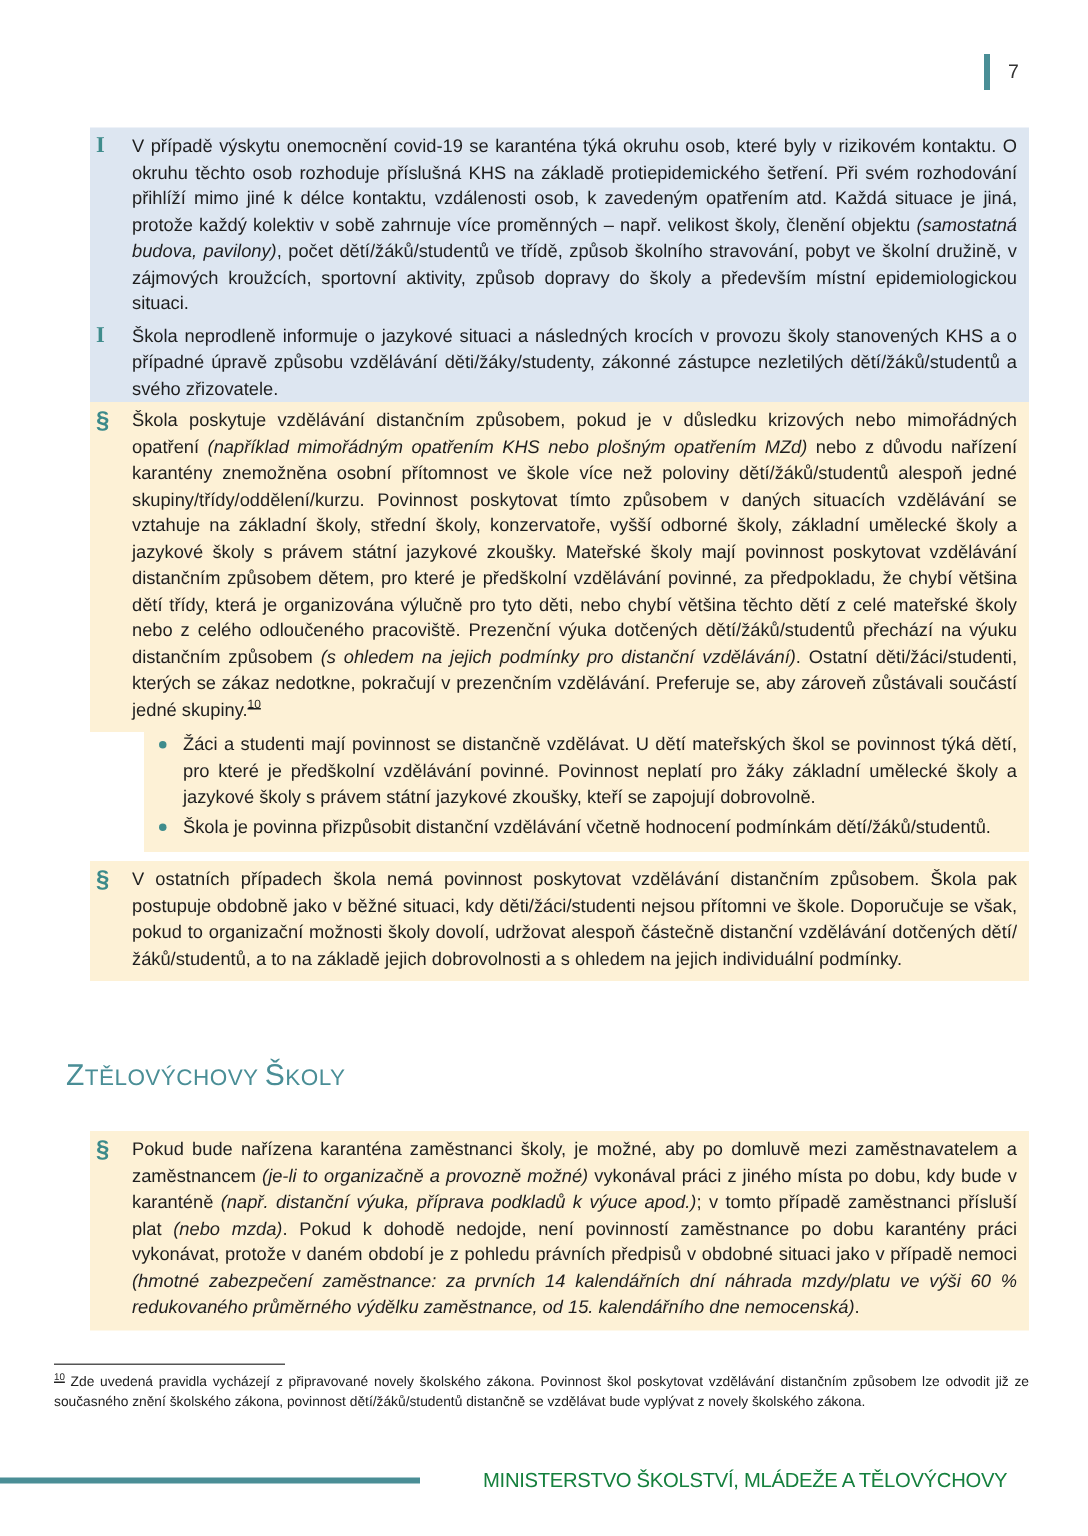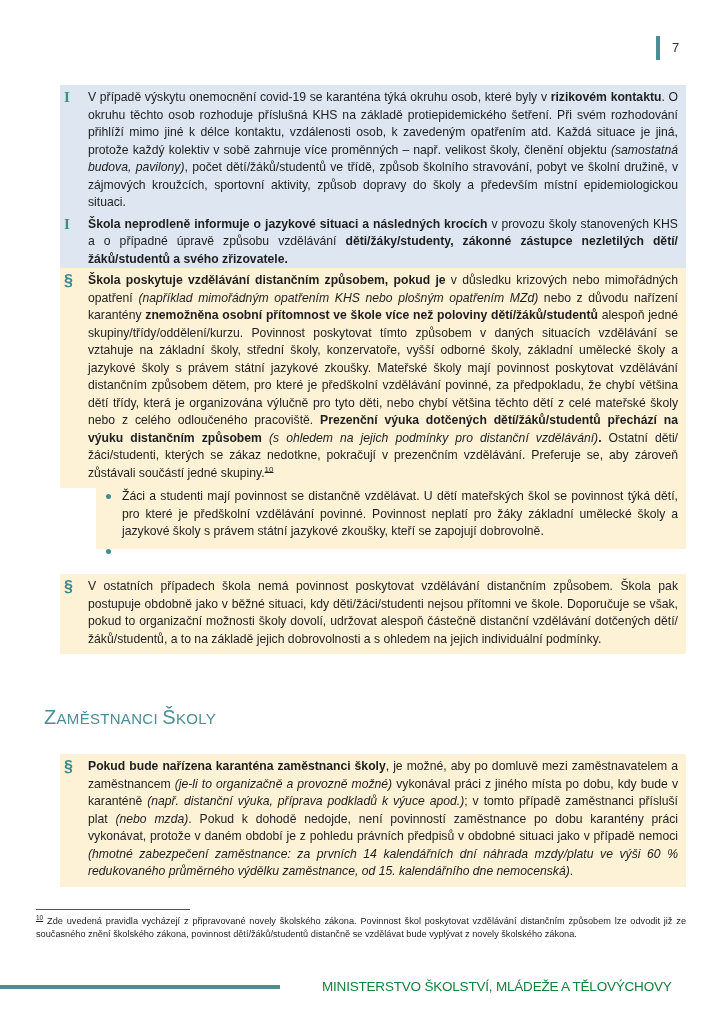--- a/index.html
+++ b/index.html
@@ -17,7 +17,7 @@
   .item { position: relative; padding-left: 28px; font-size: 12.2px; line-height: 17.5px; text-align: justify; }
   .marker { position: absolute; left: 4px; top: 0; font-weight: bold; color: #3f8c8c; font-family: "Liberation Serif", serif; font-size: 15px; }
   .marker.para { color: #3b8a8a; font-family: "Liberation Sans", sans-serif; font-size: 16px; }
-  b { font-weight: bold; }
+  b { font-weight: normal; }
   i { font-style: italic; }
   sup { font-size: 8px; vertical-align: super; line-height: 0; text-decoration: underline; }
 

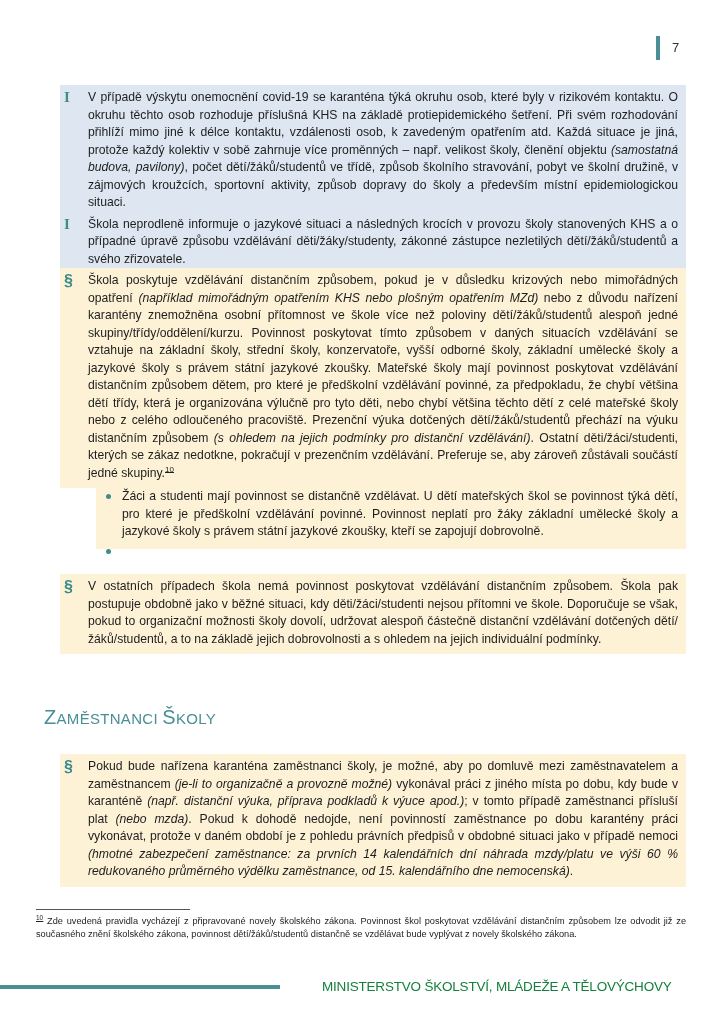--- a/index.html
+++ b/index.html
@@ -66,6 +66,7 @@
   </div>
   <div class="bullet">
     <span class="dot"></span>
+    <span>Škola je povinna přizpůsobit distanční vzdělávání včetně hodnocení podmínkám dětí/žáků/studentů.</span>
   </div>
 </div>
 

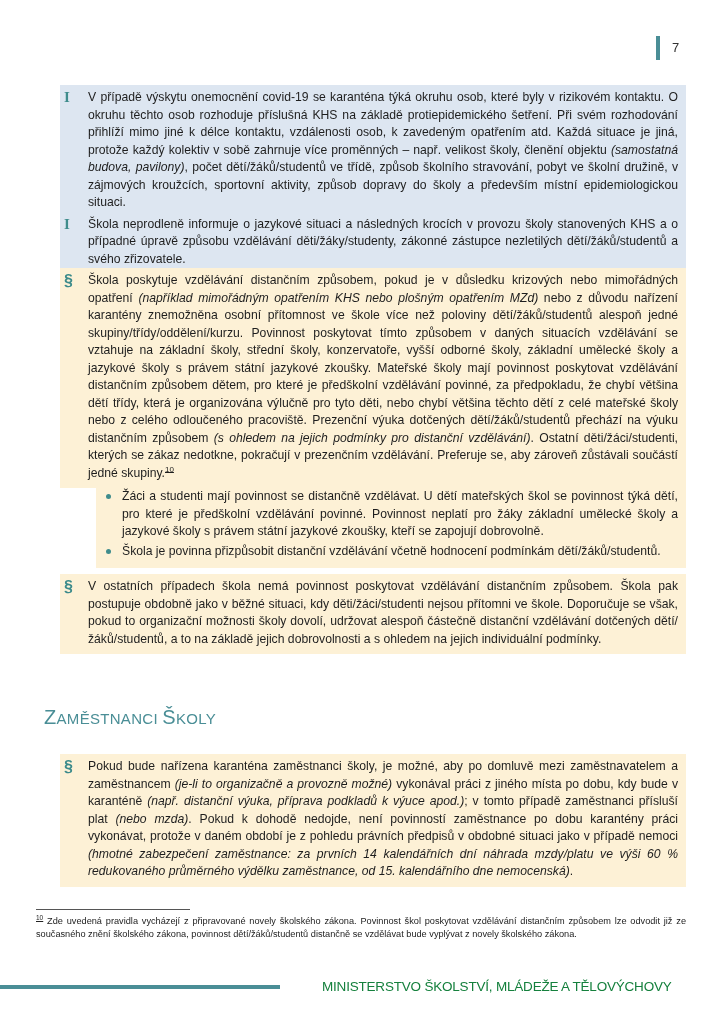--- a/index.html
+++ b/index.html
@@ -78,7 +78,7 @@
 </div>
 
 <div class="section-heading">
-  <span>Z</span><span class="sc">AMĚSTNANCI </span><span>Š</span><span class="sc">KOLY</span>
+  <span>Z</span><span class="sc">TĚLOVÝCHOVY </span><span>Š</span><span class="sc">KOLY</span>
 </div>
 
 <div class="box yellow" style="top:754px; padding:4px 8px 6px 0;">

